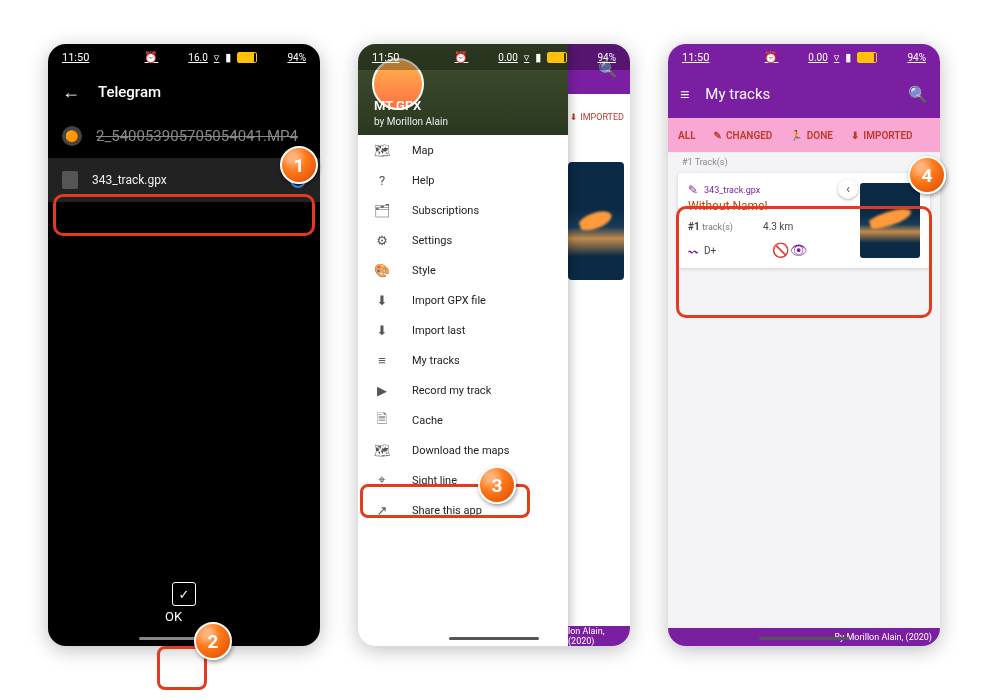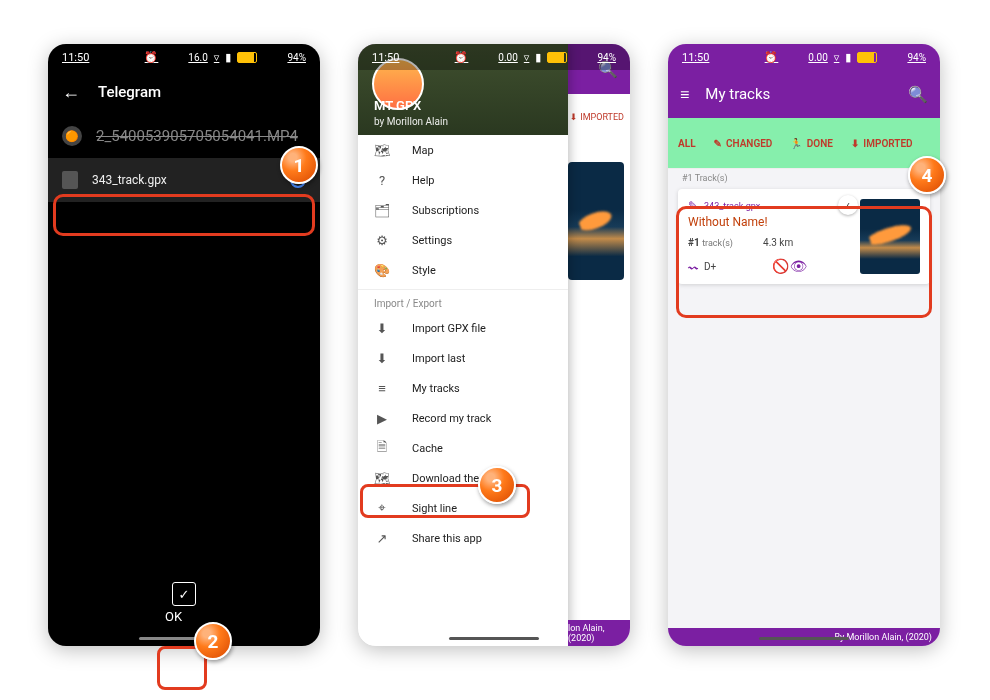--- a/index.html
+++ b/index.html
@@ -209,10 +209,10 @@
   .p3-appbar .title { font-size:15px; flex:1;}
   .p3-tabs {
     height: 34px;
-    background:#86efac;
+    background:#f9a8d4;
     display:flex;
     align-items:center;
-    padding: 8px 10px;
+    padding: 0 10px;
     gap: 18px;
     font-size:10px;
     font-weight:600;

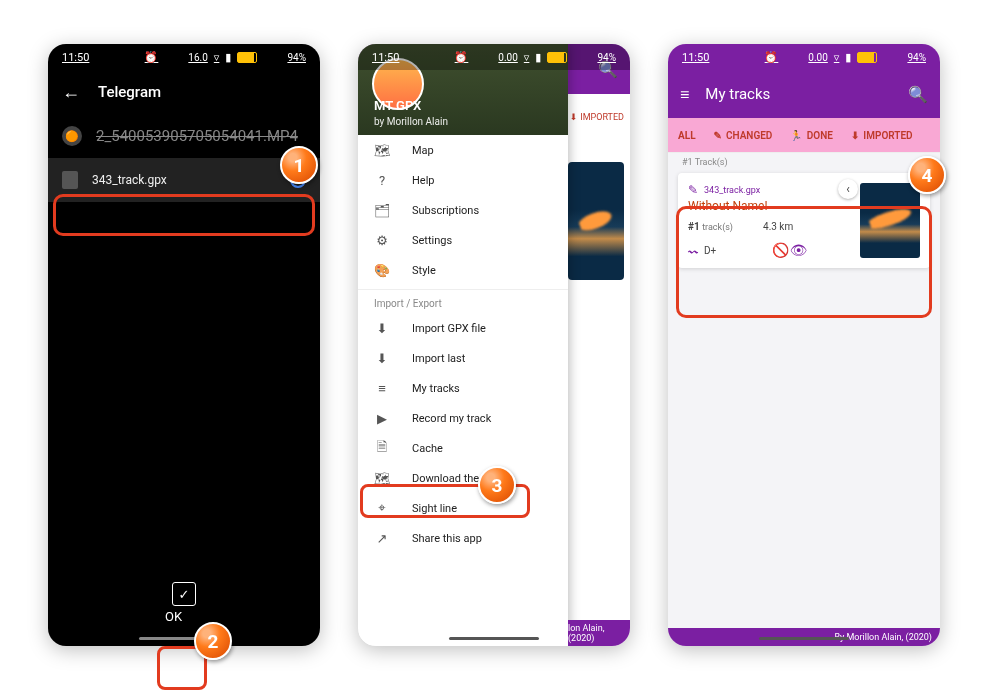--- a/index.html
+++ b/index.html
@@ -391,7 +391,6 @@
           <span class="mi">🎨</span>
           <span>Style</span>
         </div>
-      <div class="d-section">Import / Export</div>
       <div class="d-item">
           <span class="mi">⬇</span>
           <span>Import GPX file</span>

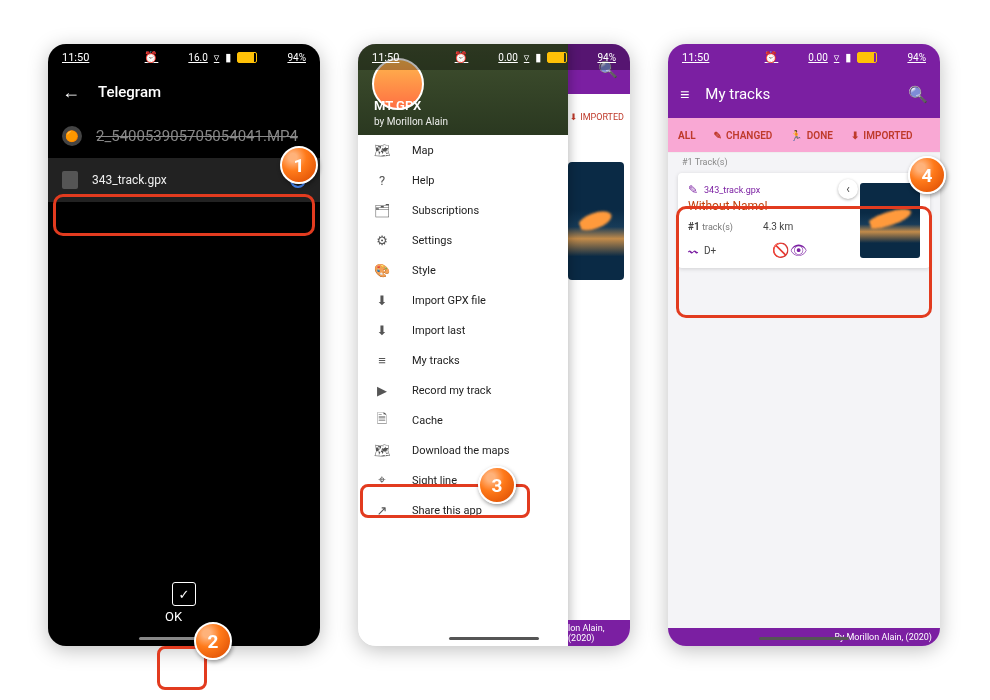--- a/index.html
+++ b/index.html
@@ -188,7 +188,7 @@
   .p2-footer{
     position:absolute;
     bottom:0;left:210px;right:0;
-    height:26px;
+    height:20px;
     background:#7b1fa2;
     color:#fff;
     font-size:9px;

